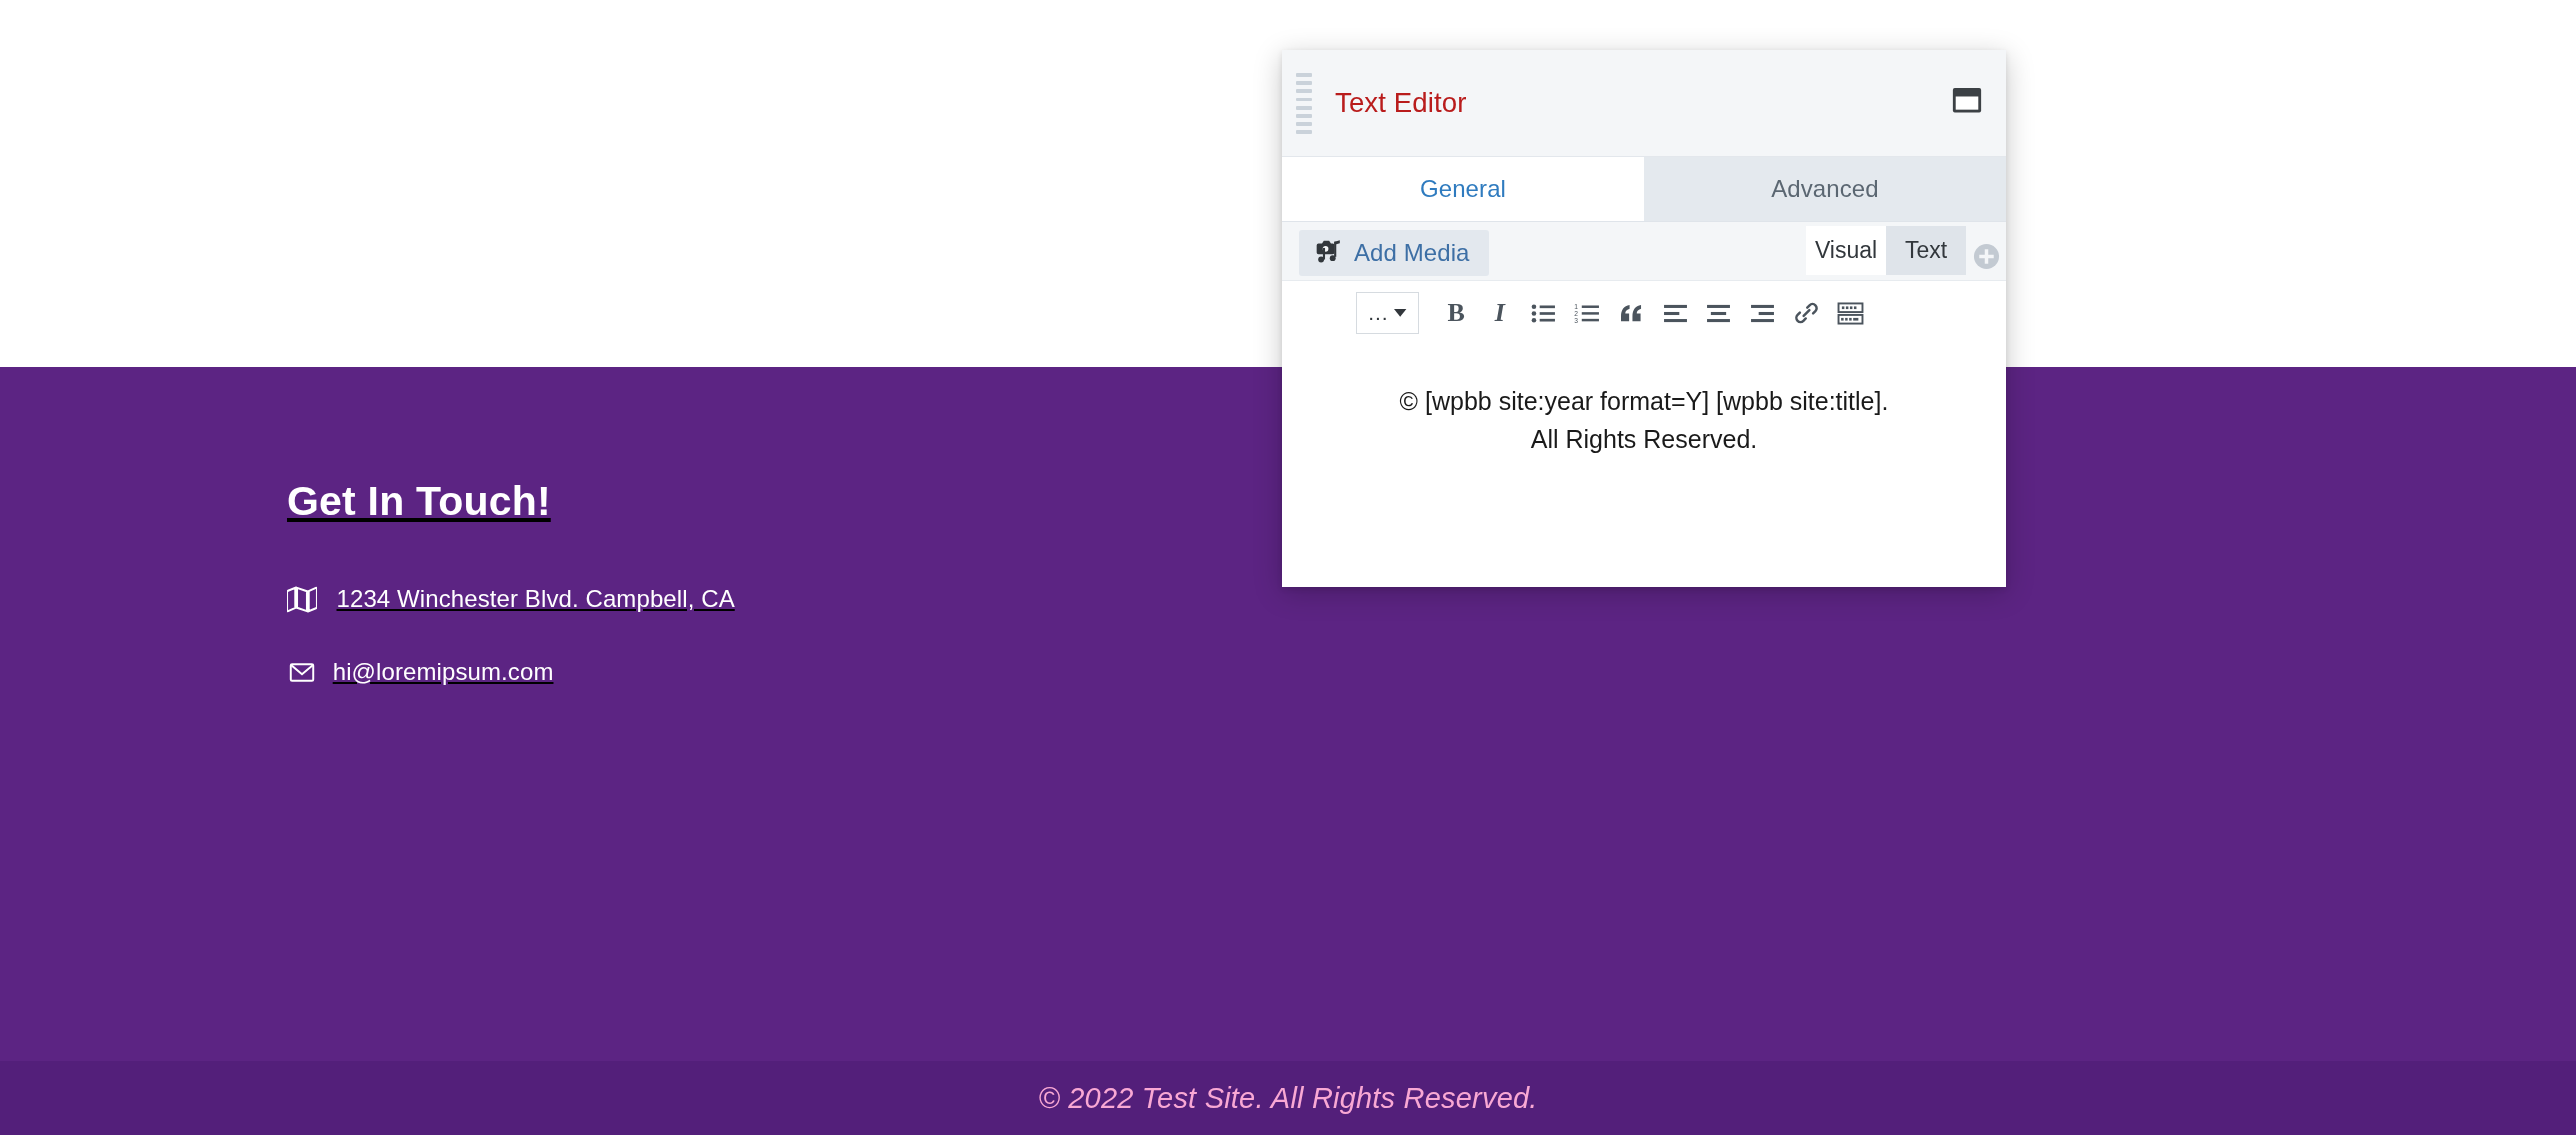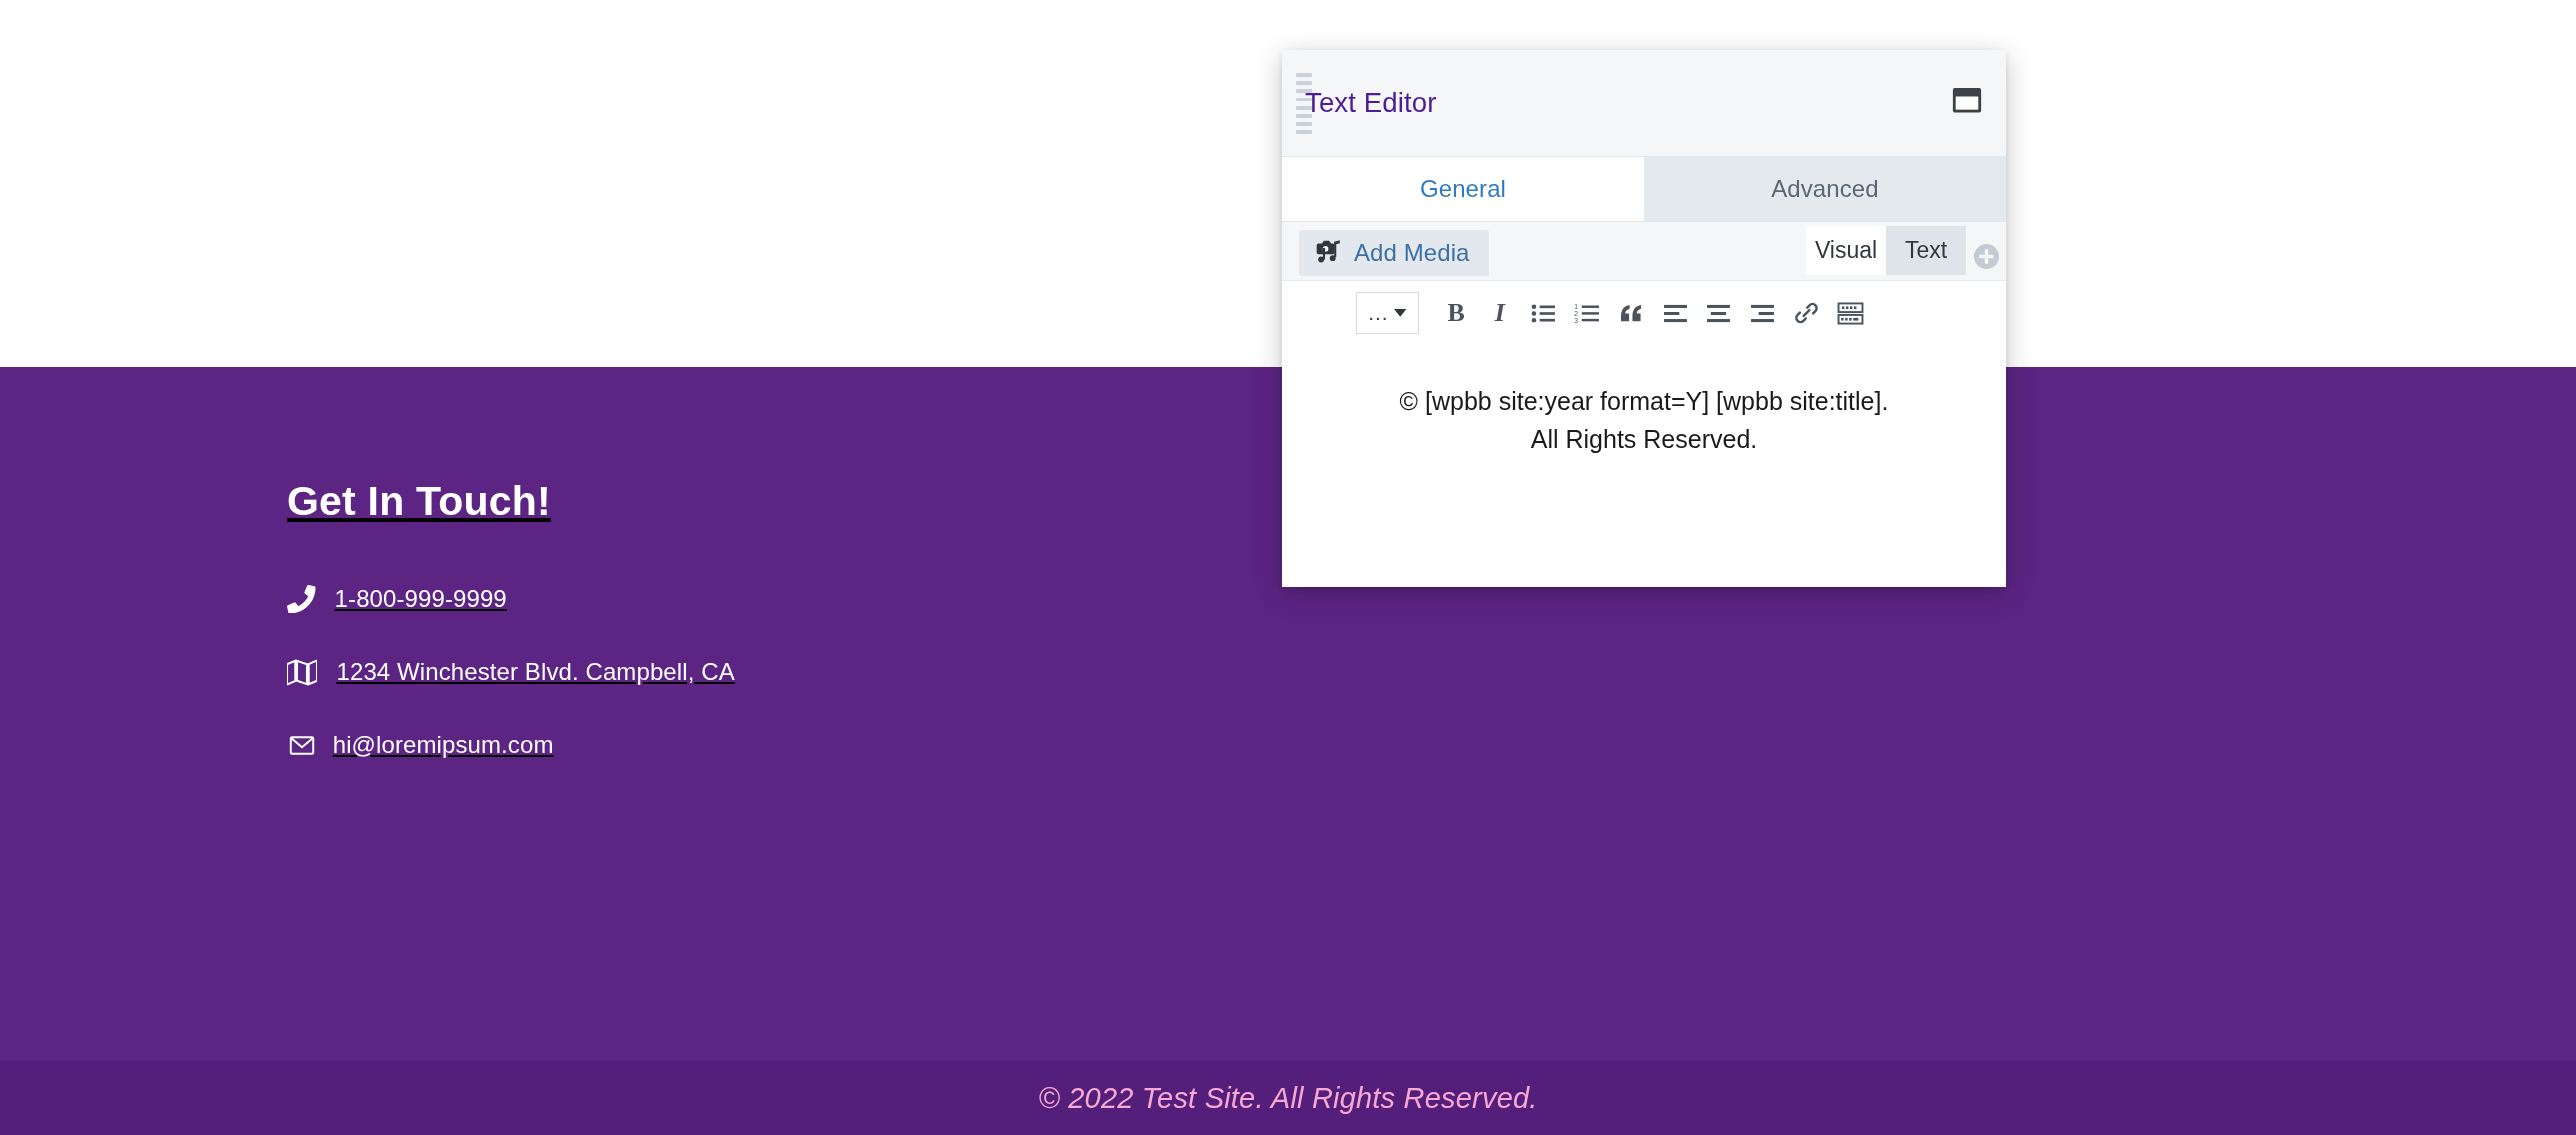--- a/index.html
+++ b/index.html
@@ -120,9 +120,9 @@
   }
 
   .dlg-title {
-    margin-left: 23px;
+    margin-left: 53px;
     font-size: 27.6px;
-    color: #4c1d95;
+    color: #b91c1c;
     letter-spacing: 0.1px;
   }
 

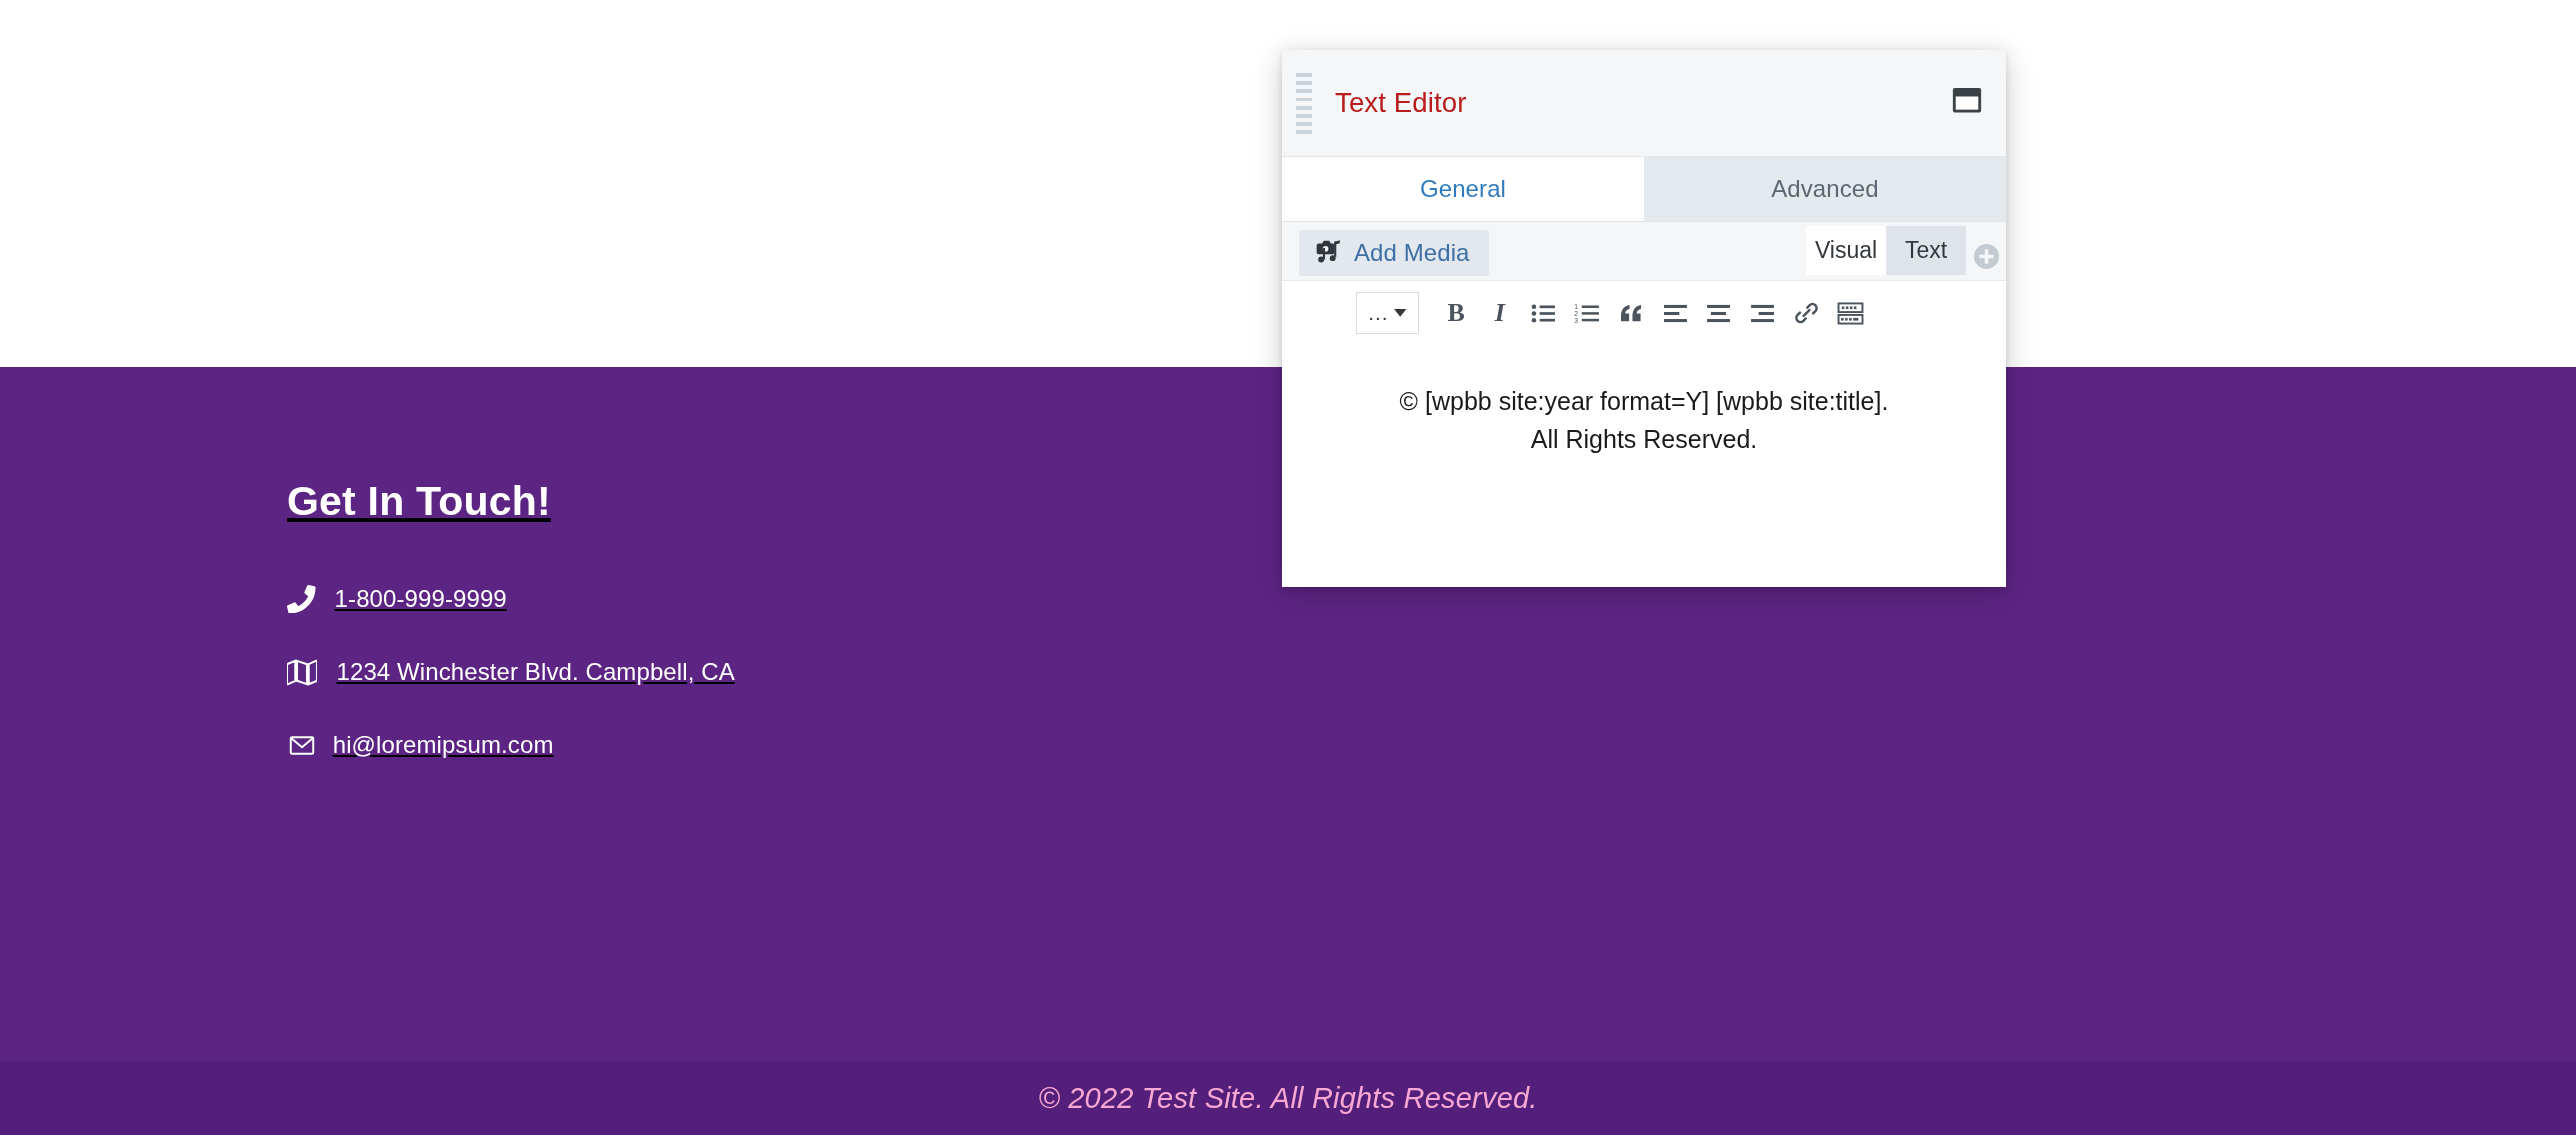--- a/index.html
+++ b/index.html
@@ -279,14 +279,6 @@
 
       <div class="contact-list">
 
-        <div class="contact-row phone">
-          <span class="contact-icon">
-            <svg width="28.5" height="28.5" viewBox="0 0 512 512" aria-hidden="true">
-              <path d="M493.4 24.6l-104-24c-11.3-2.6-22.9 3.3-27.5 13.9l-48 112c-4.2 9.8-1.4 21.3 6.9 28l60.6 49.6c-36 76.7-98.9 140.5-177.2 177.2l-49.6-60.6c-6.8-8.3-18.2-11.1-28-6.9l-112 48C3.9 366.5-2 378.1.6 389.4l24 104C27.1 504.2 36.7 512 48 512c256.1 0 464-207.5 464-464 0-11.2-7.7-20.9-18.6-23.4z"></path>
-            </svg>
-          </span>
-          <span class="contact-text">1-800-999-9999</span>
-        </div>
 
         <div class="contact-row address">
           <span class="contact-icon">

